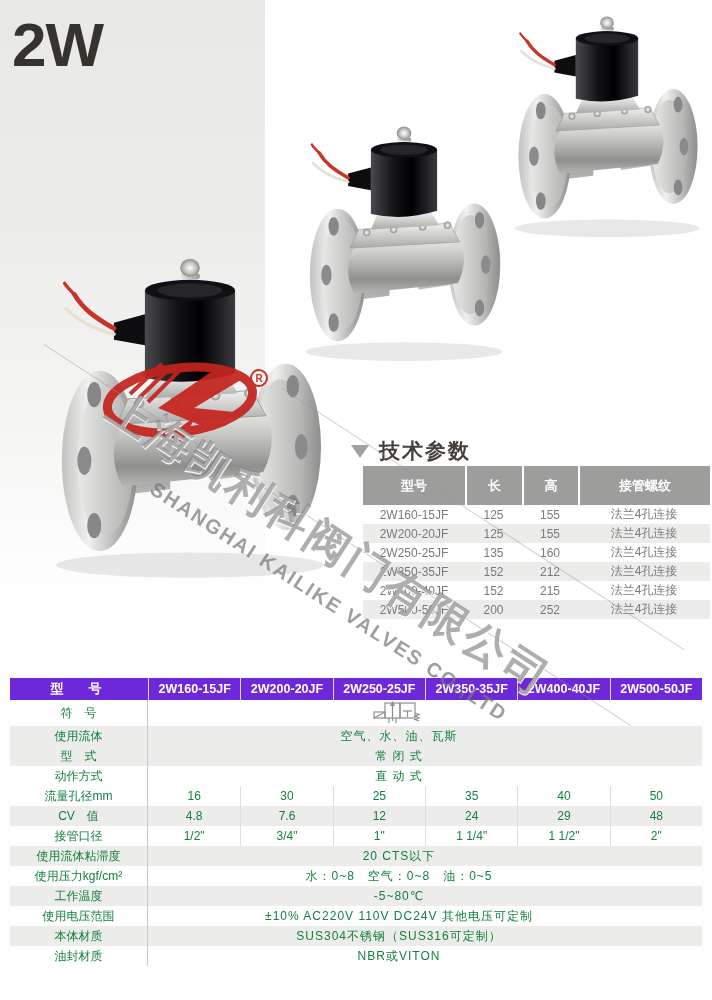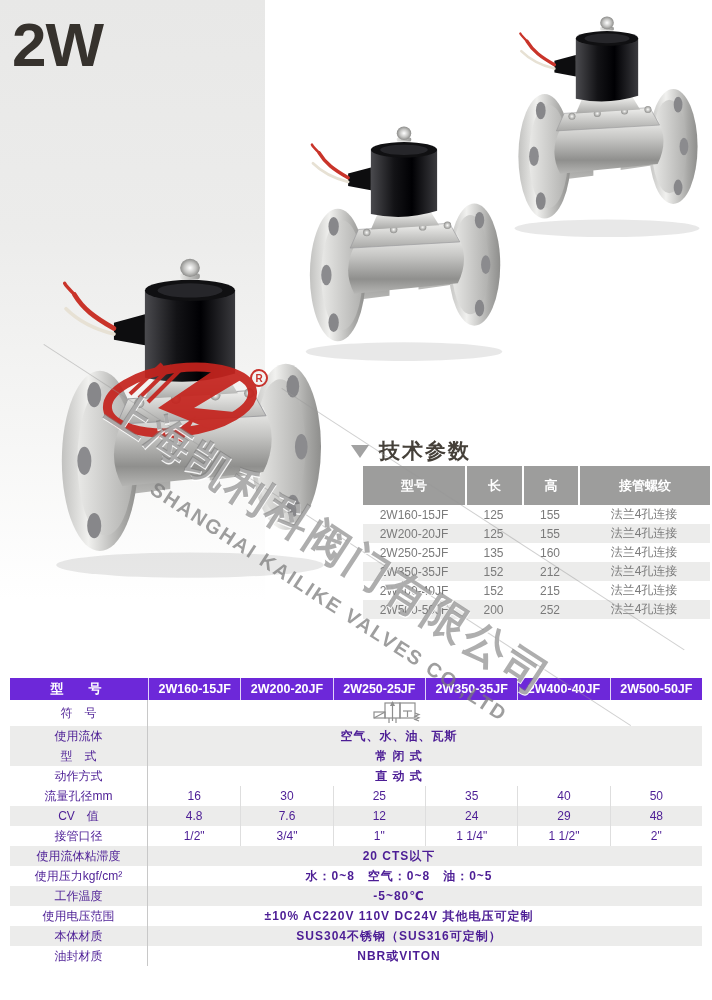--- a/index.html
+++ b/index.html
@@ -61,7 +61,7 @@
   .sp-head{height:22px;background:#6d28d9;}
   .sp-head .sp-cell{color:#ffffff;font-weight:700;font-size:12.5px;border-left:1px solid rgba(255,255,255,.8);}
   .sp-head .sp-label{color:#ffffff;font-weight:700;font-size:13px;border-right:none;letter-spacing:6px;}
-  .sp-cell,.sp-label,.sp-span{display:flex;align-items:center;justify-content:center;color:#4c1d95;}
+  .sp-cell,.sp-label,.sp-span{display:flex;align-items:center;justify-content:center;color:#15803d;}
   .sp-label{border-right:1px solid #c8c8c8;}
   .sp-cell.vline{border-left:1px solid #dedede;}
   .sp-span{grid-column:2 / 8;padding-right:52px;letter-spacing:1px;font-weight:bold;}

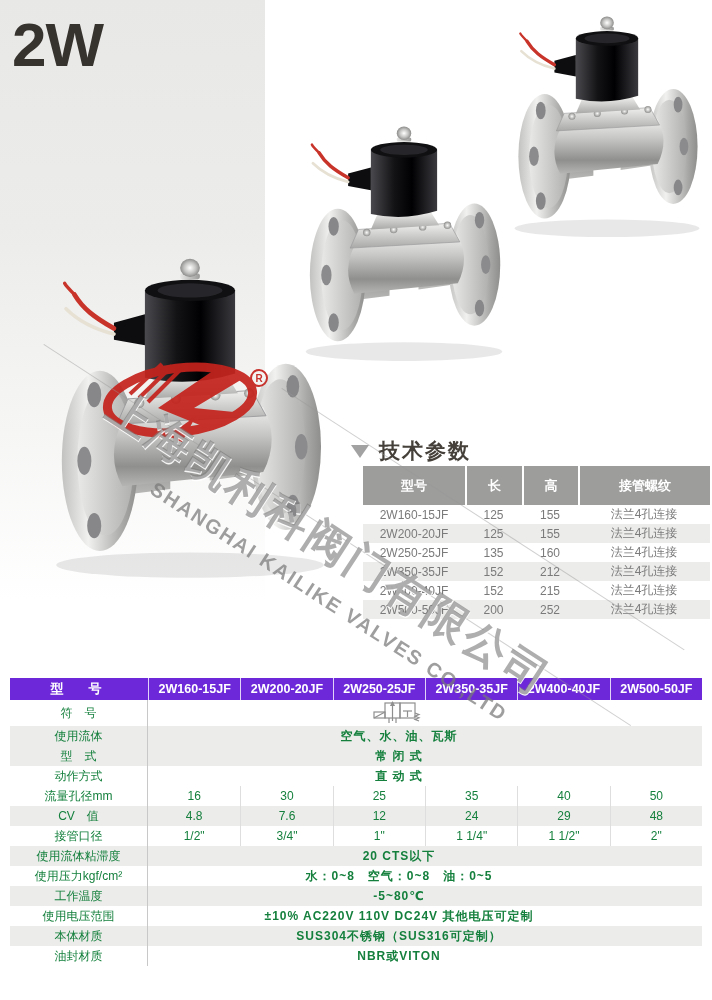--- a/index.html
+++ b/index.html
@@ -64,7 +64,7 @@
   .sp-cell,.sp-label,.sp-span{display:flex;align-items:center;justify-content:center;color:#15803d;}
   .sp-label{border-right:1px solid #c8c8c8;}
   .sp-cell.vline{border-left:1px solid #dedede;}
-  .sp-span{grid-column:2 / 8;padding-right:52px;letter-spacing:1px;font-weight:bold;}
+  .sp-span{grid-column:2 / 8;padding-right:52px;letter-spacing:1px;}
 </style>
 </head>
 <body>

